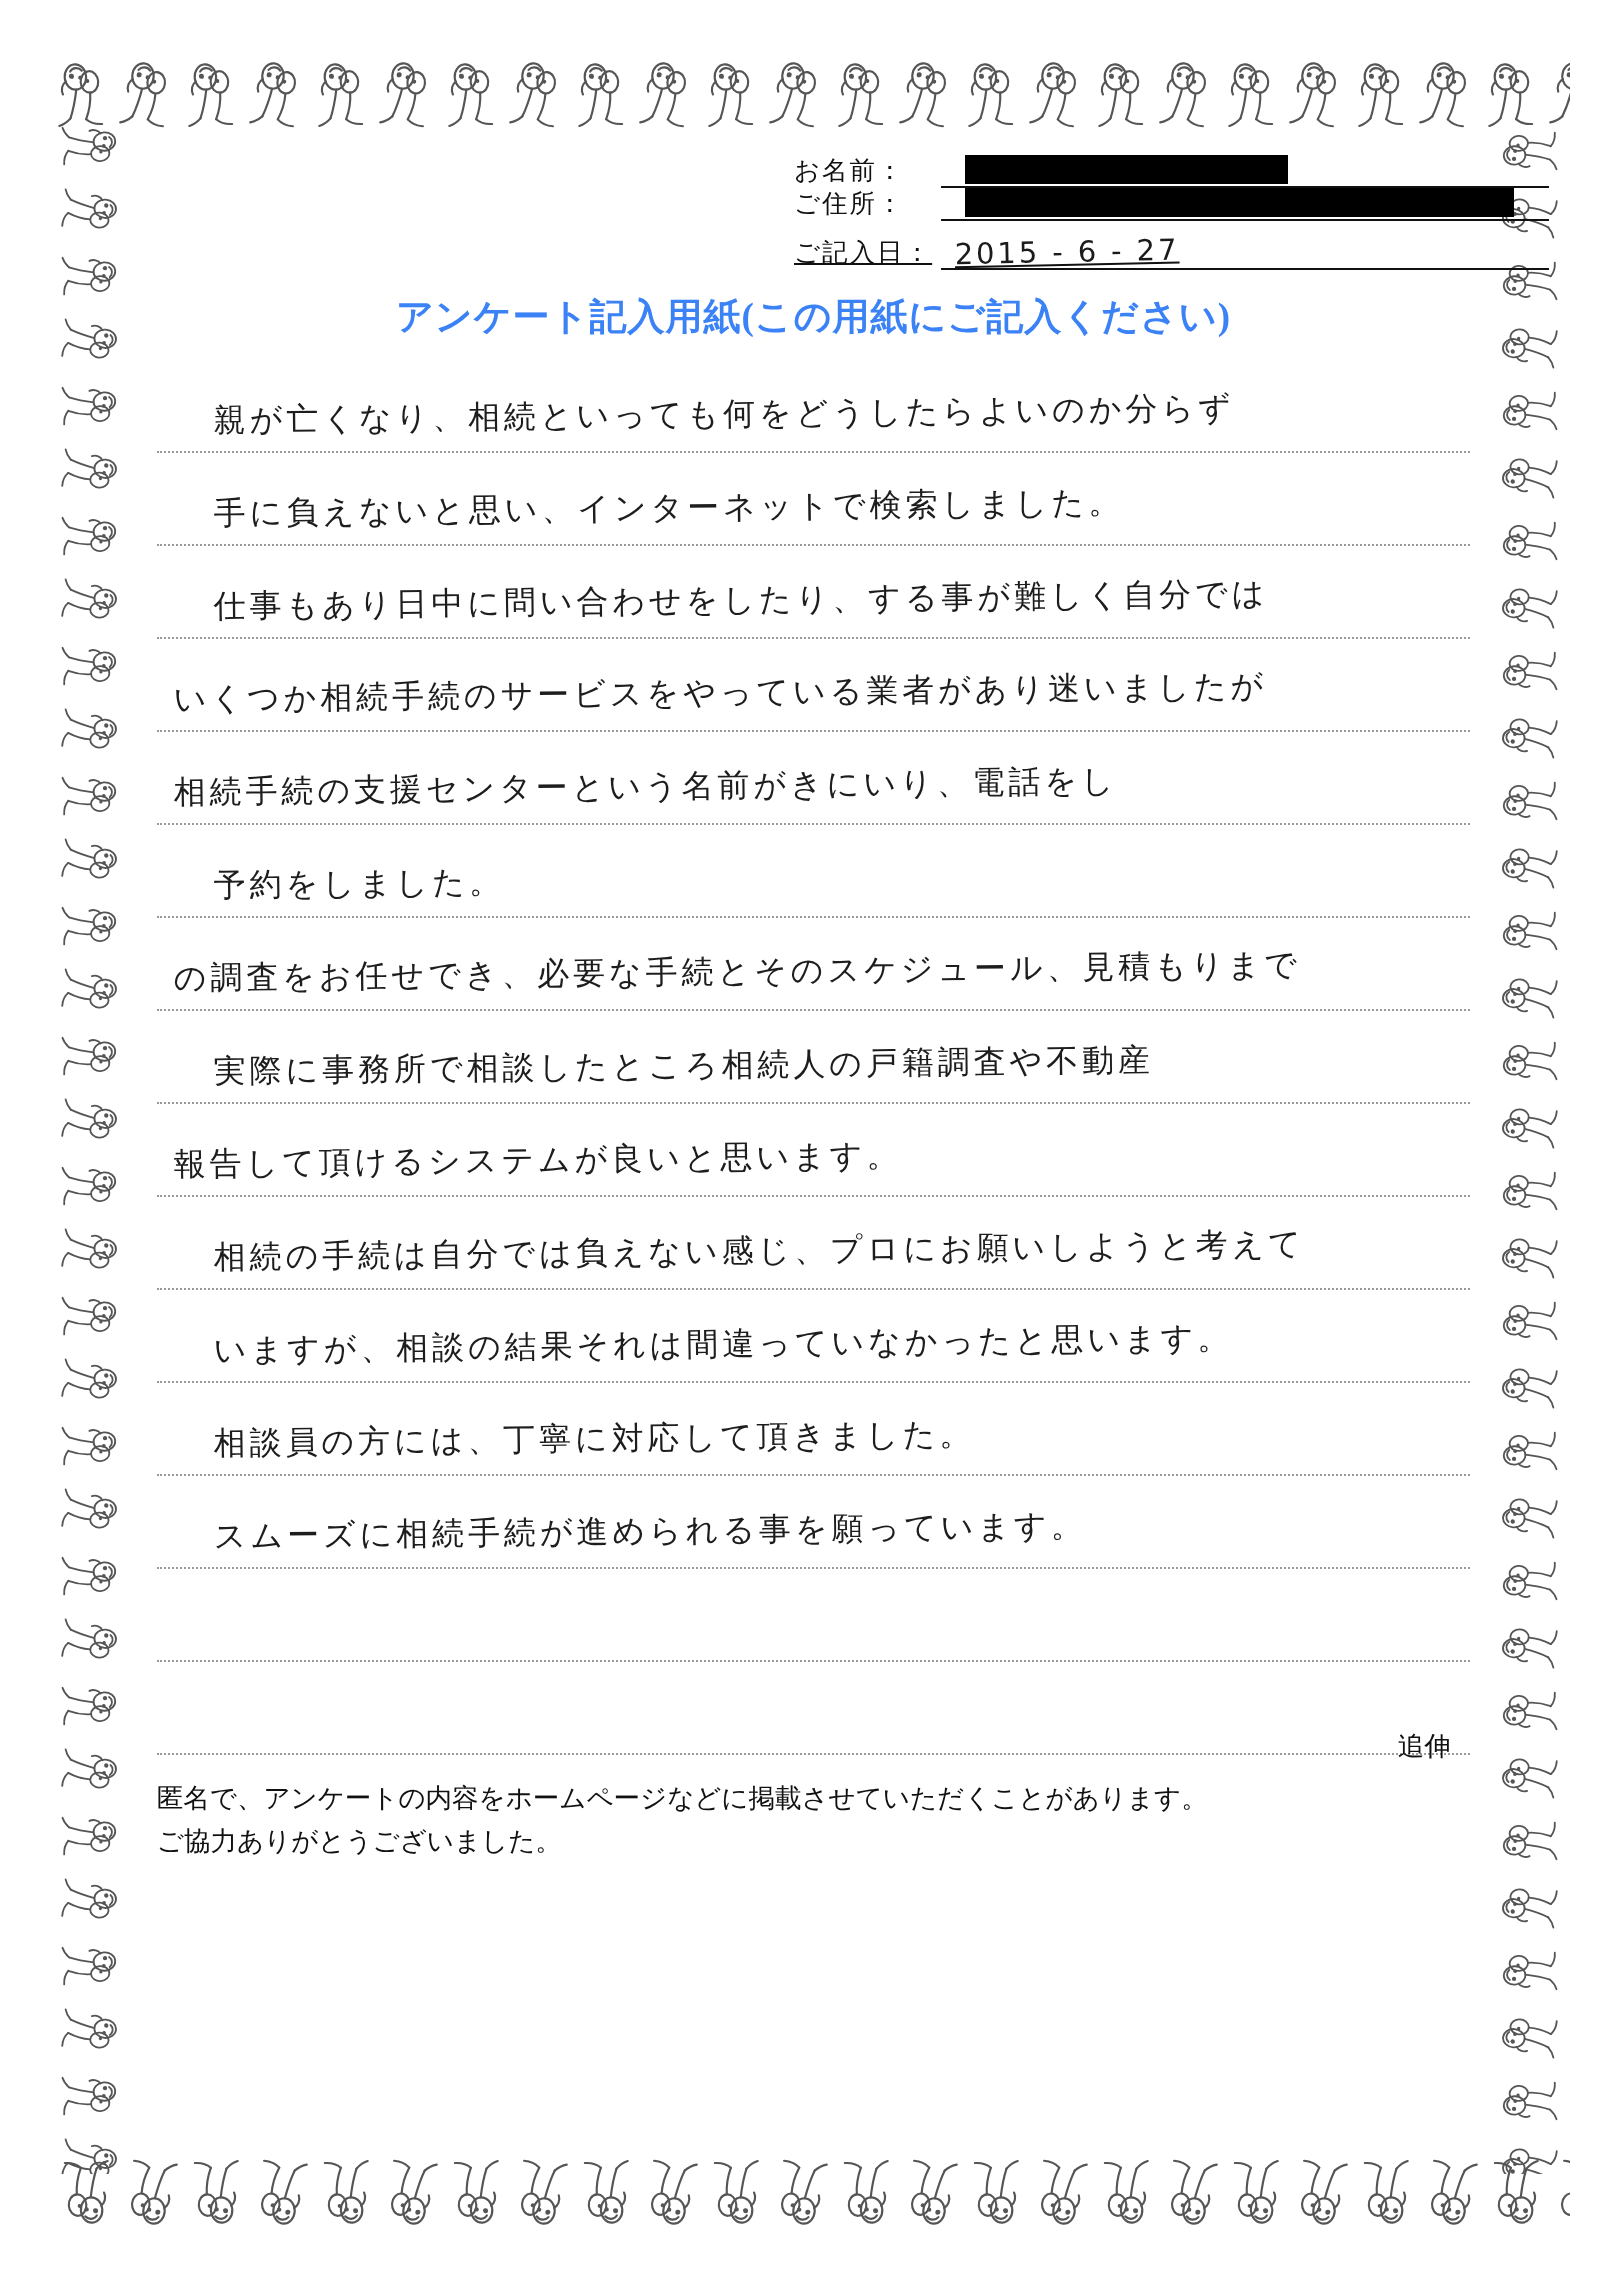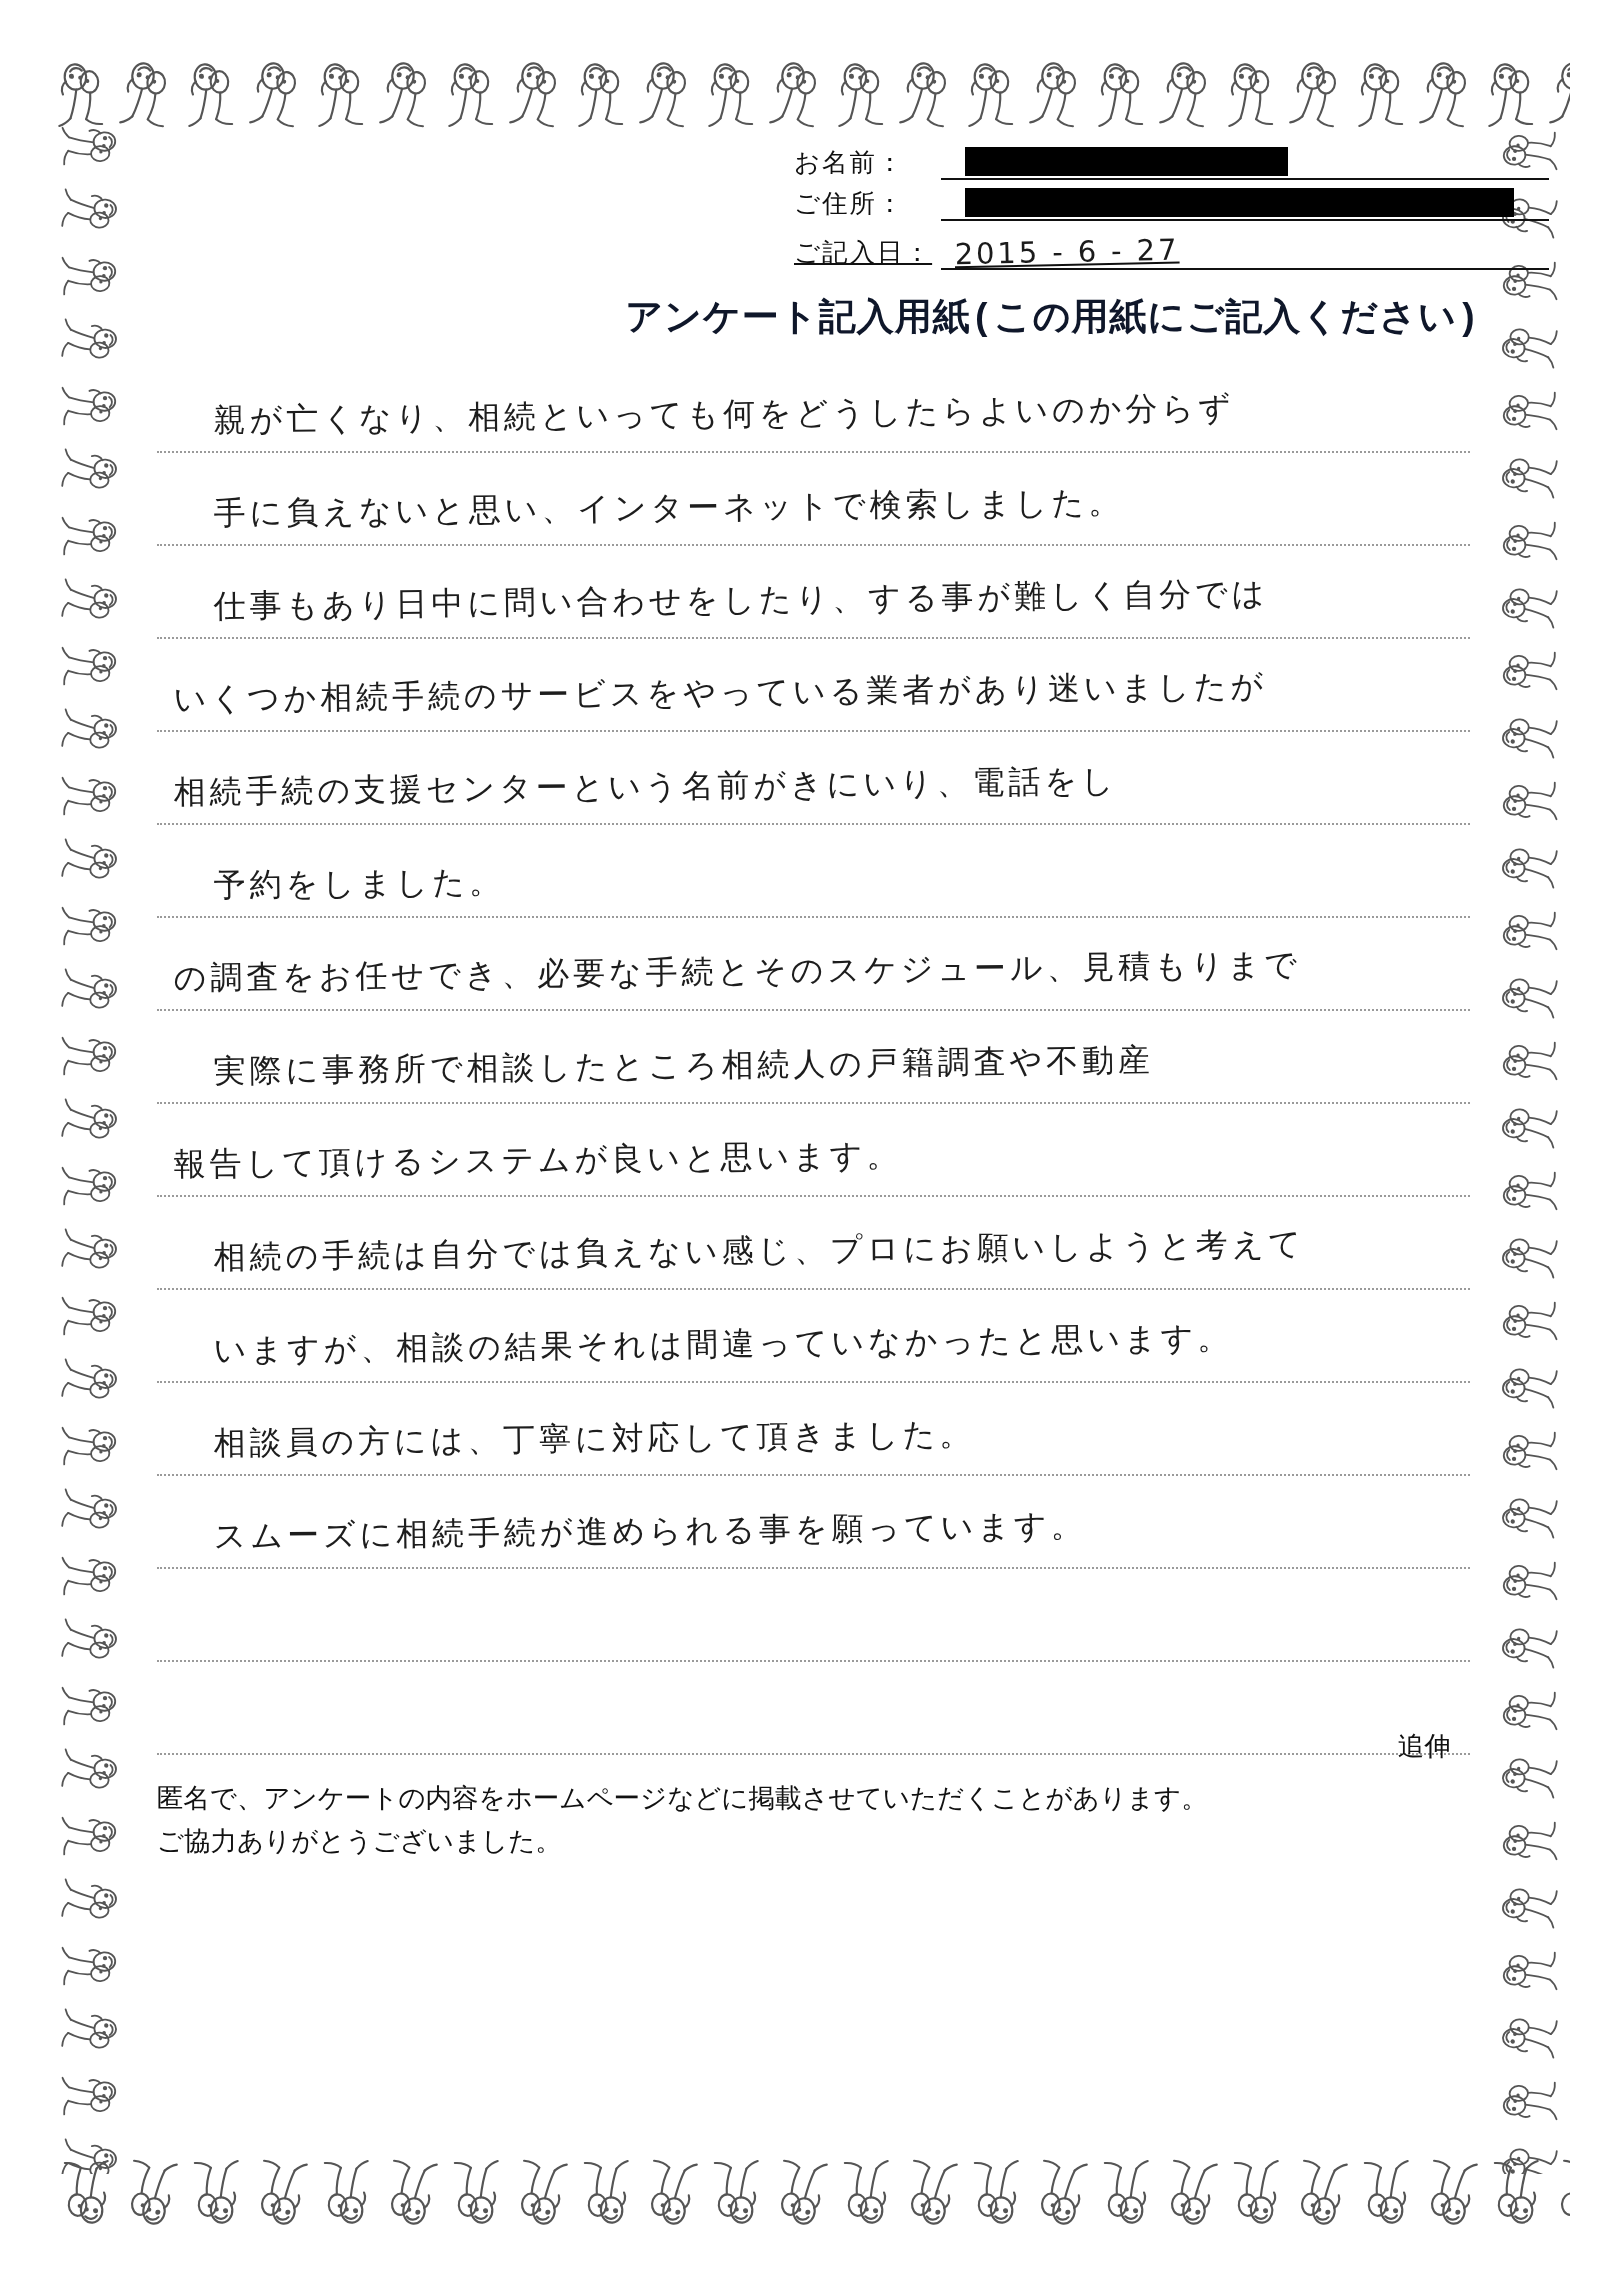--- a/index.html
+++ b/index.html
@@ -87,7 +87,7 @@
     padding-left: 13.7px;
   }
 
-  #row-name { left: 647px; top: 8px; }
+  #row-name { left: 647px; top: 16px; }
   #row-name .field-line { width: 608px; }
   #row-name .redacted { width: 323px; margin-left: 23.5px; }
 

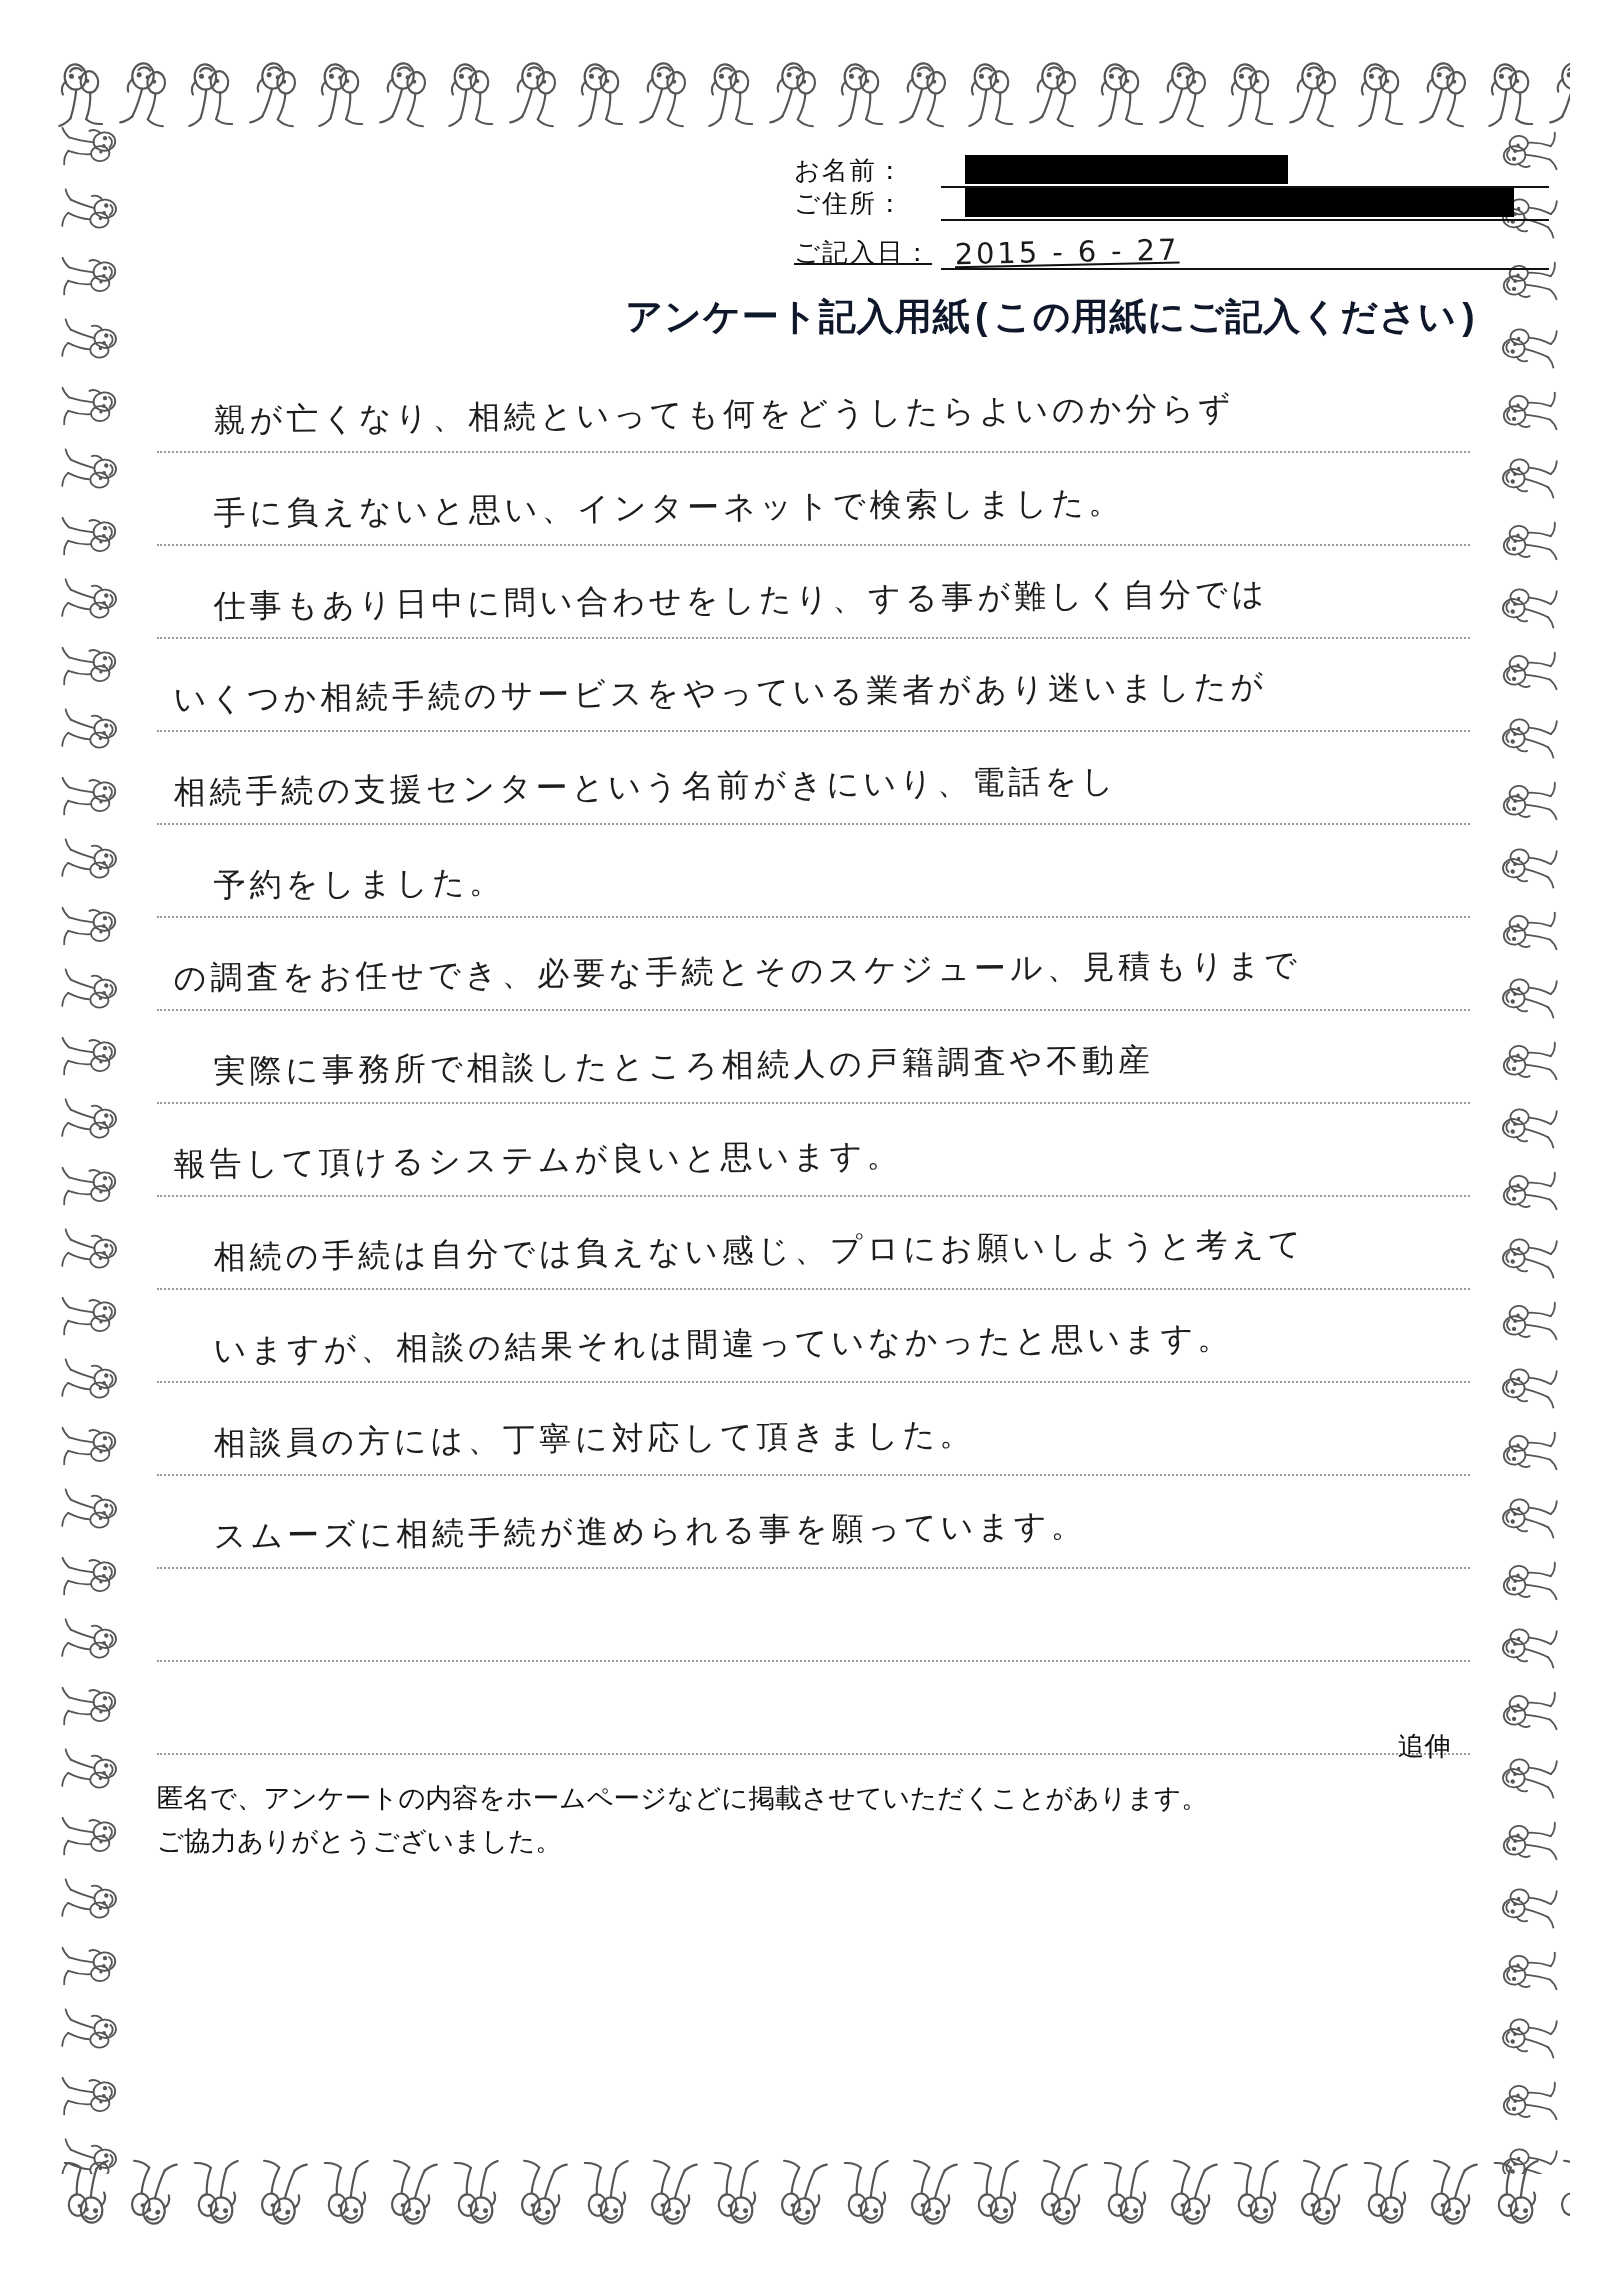--- a/index.html
+++ b/index.html
@@ -103,12 +103,12 @@
     left: 0;
     top: 155px;
     width: 1333px;
-    text-align: right;
-    font-family: Liberation Mono, monospace;
+    text-align: center;
+    font-family: Liberation Serif, serif;
     font-weight: bold;
     font-size: 37px;
     letter-spacing: 1px;
-    color: #0f172a;
+    color: #3b82f6;
   }
 
   

